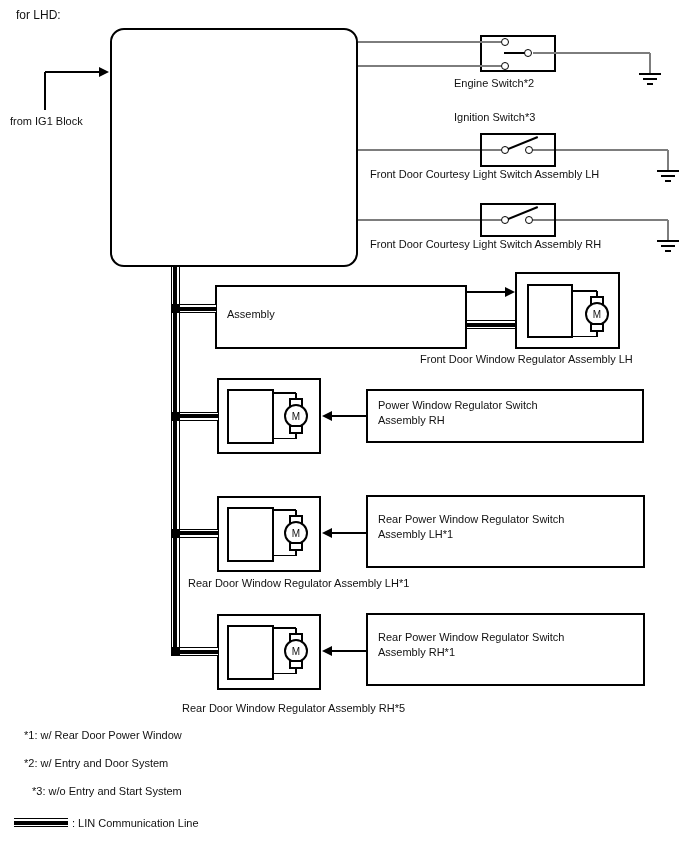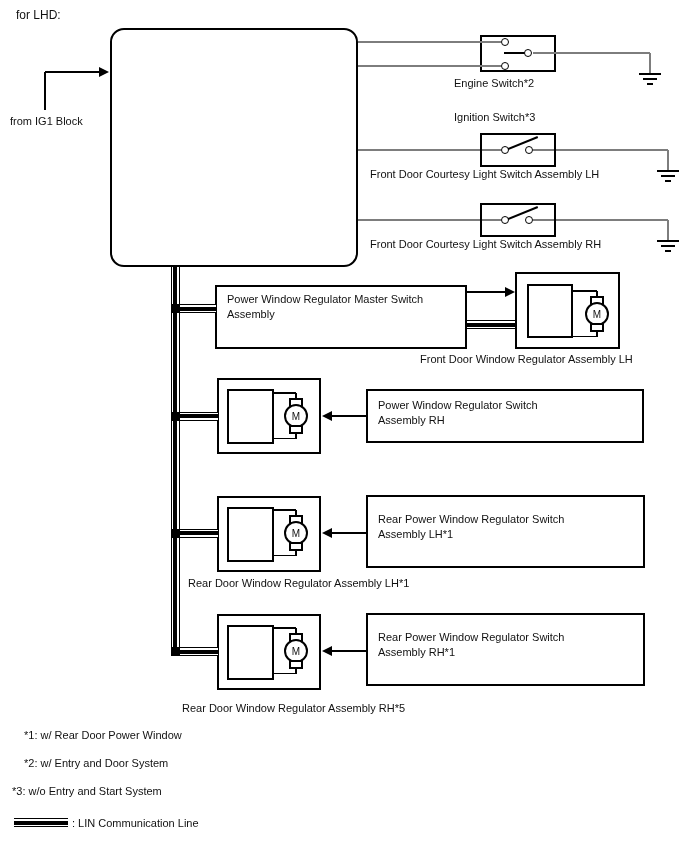--- a/index.html
+++ b/index.html
@@ -116,7 +116,6 @@
   <div class="patch" style="left:170.5px;top:528.5px"></div>
   <div class="patch" style="left:170.5px;top:646.5px"></div>
 
-  <div class="t" style="left:227px;top:292px">Power Window Regulator Master Switch</div>
   <div class="t" style="left:227px;top:307px">Assembly</div>
   <div class="hl" style="left:467px;top:291.25px;width:39px"></div>
   <div class="tri-r" style="left:505px;top:287px"></div>

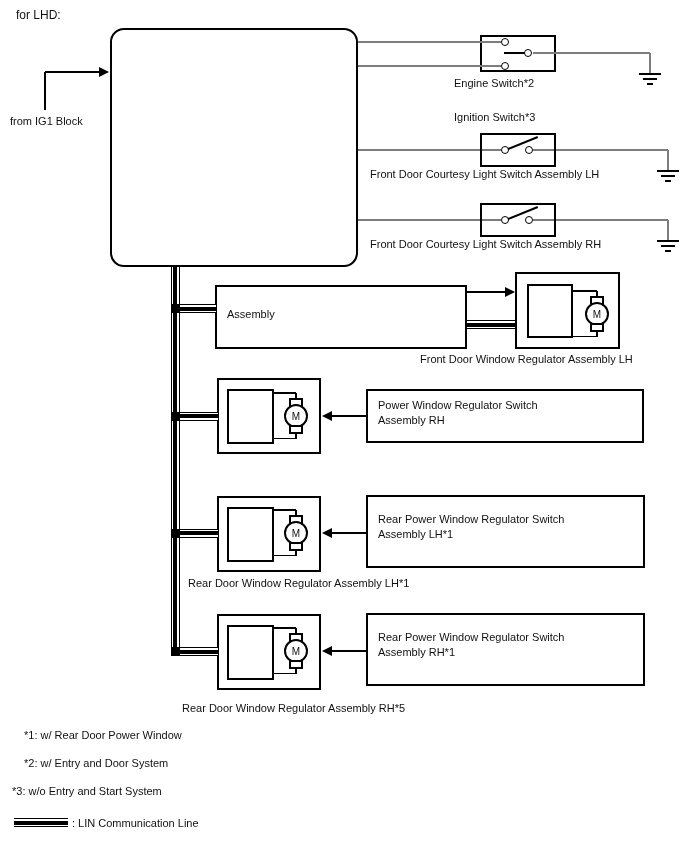--- a/index.html
+++ b/index.html
@@ -169,7 +169,7 @@
 
   <div class="t" style="left:24px;top:728px">*1: w/ Rear Door Power Window</div>
   <div class="t" style="left:24px;top:756px">*2: w/ Entry and Door System</div>
-  <div class="t" style="left:12px;top:784px">*3: w/o Entry and Start System</div>
+  <div class="t" style="left:32px;top:784px">*3: w/o Entry and Start System</div>
   <div class="linh" style="left:14px;top:818px;width:54px"></div>
   <div class="t" style="left:72px;top:816px">: LIN Communication Line</div>
 

